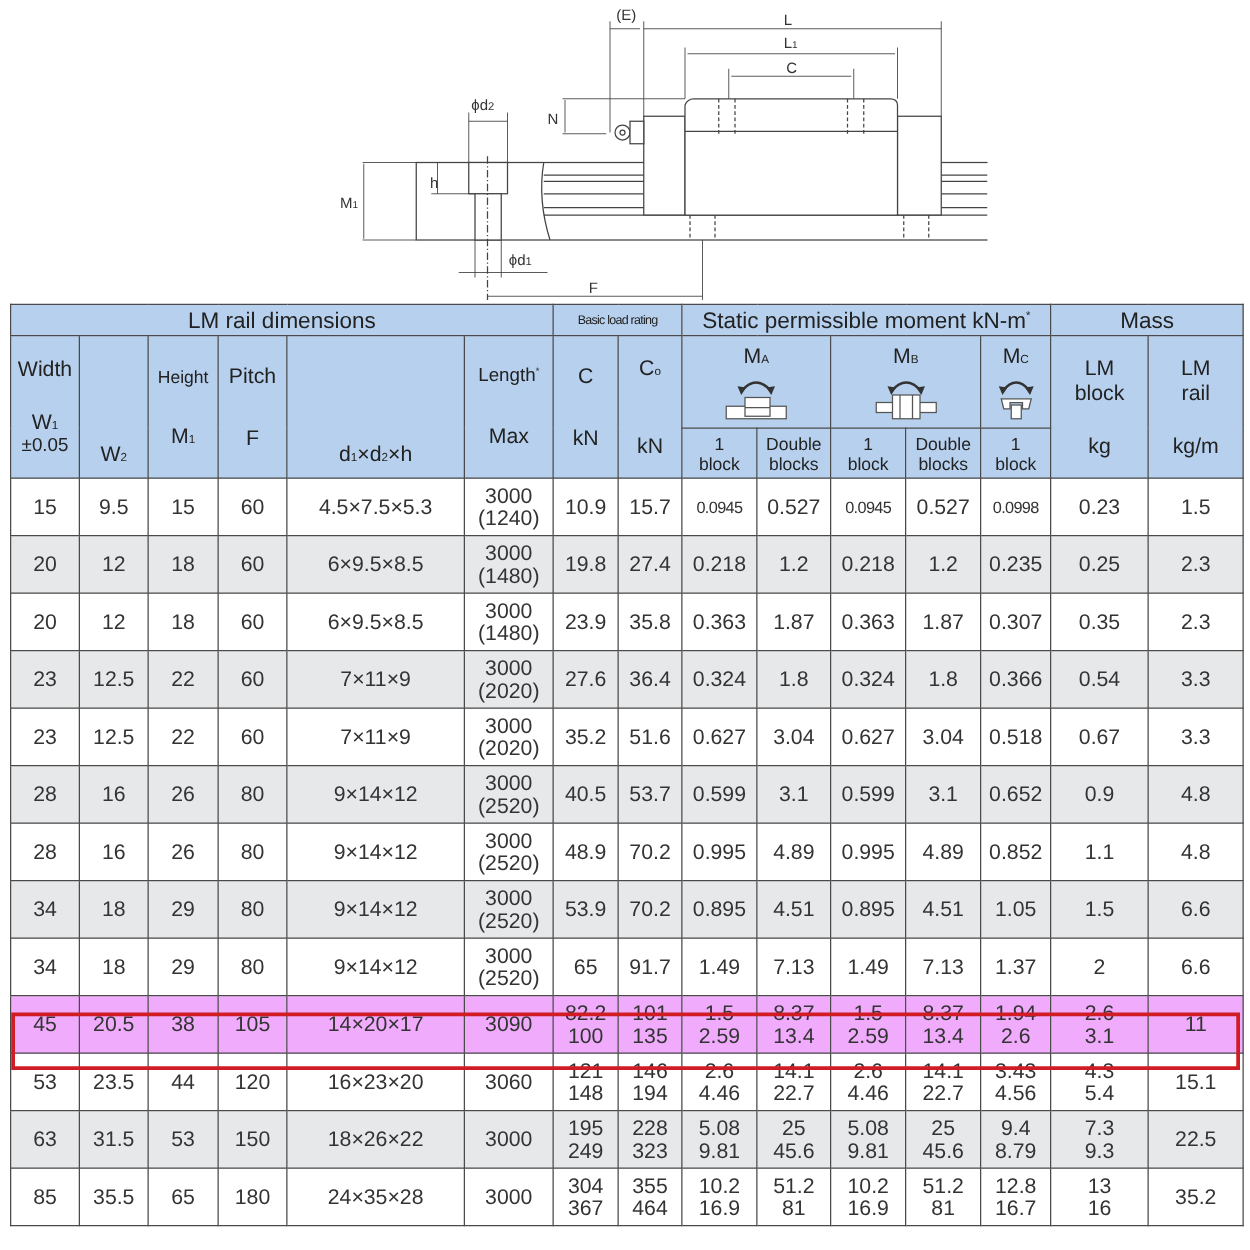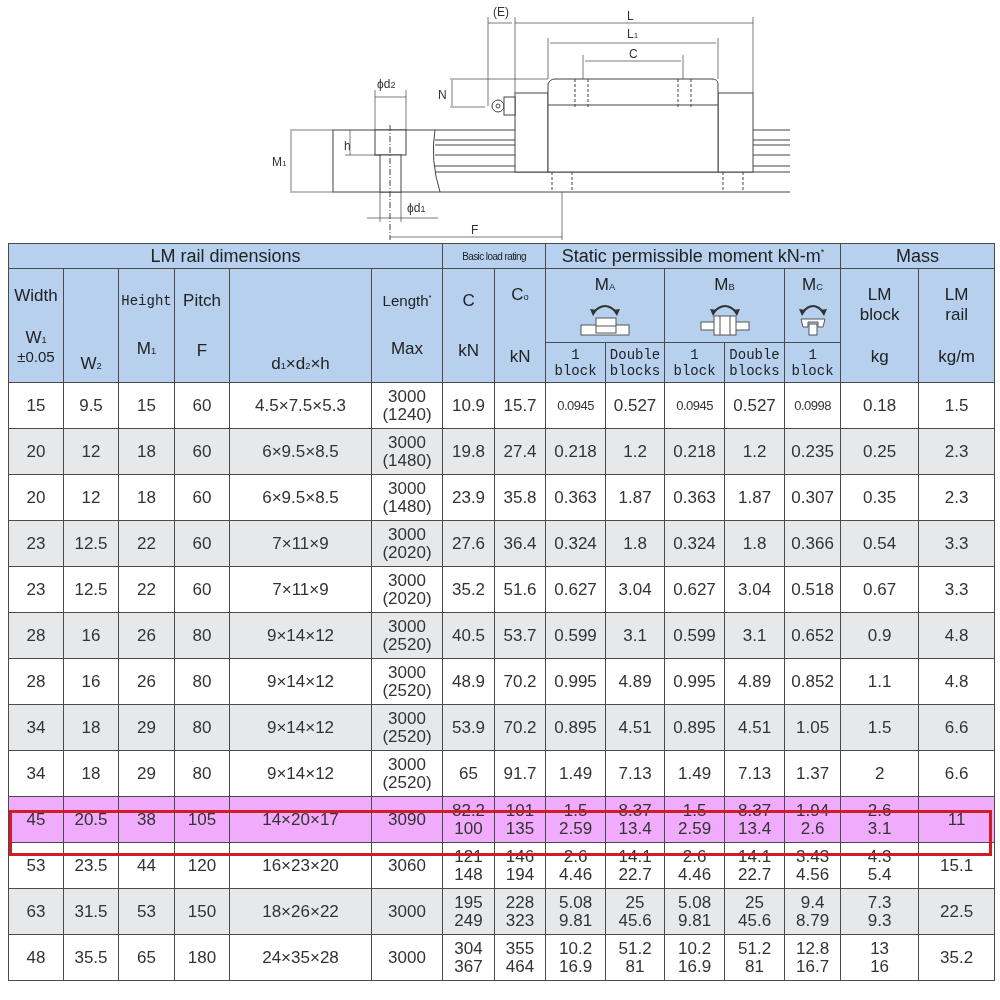--- a/index.html
+++ b/index.html
@@ -15,7 +15,7 @@
   .grp th.blr { font-size:10px; letter-spacing:-0.6px; }
   .h1 th { font-size:17px; }
   .h2 th { font-size:17px; }
-  .hsm { font-size:14px !important; line-height:16px;font-family:Liberation Mono, monospace; }
+  .hsm { font-size:14px !important; line-height:16px; }
   .sub { font-size:0.55em; vertical-align:baseline; }
   .sup { font-size:0.5em; vertical-align:super; }
   tbody td { font-size:17px; height:45px; line-height:19px; }

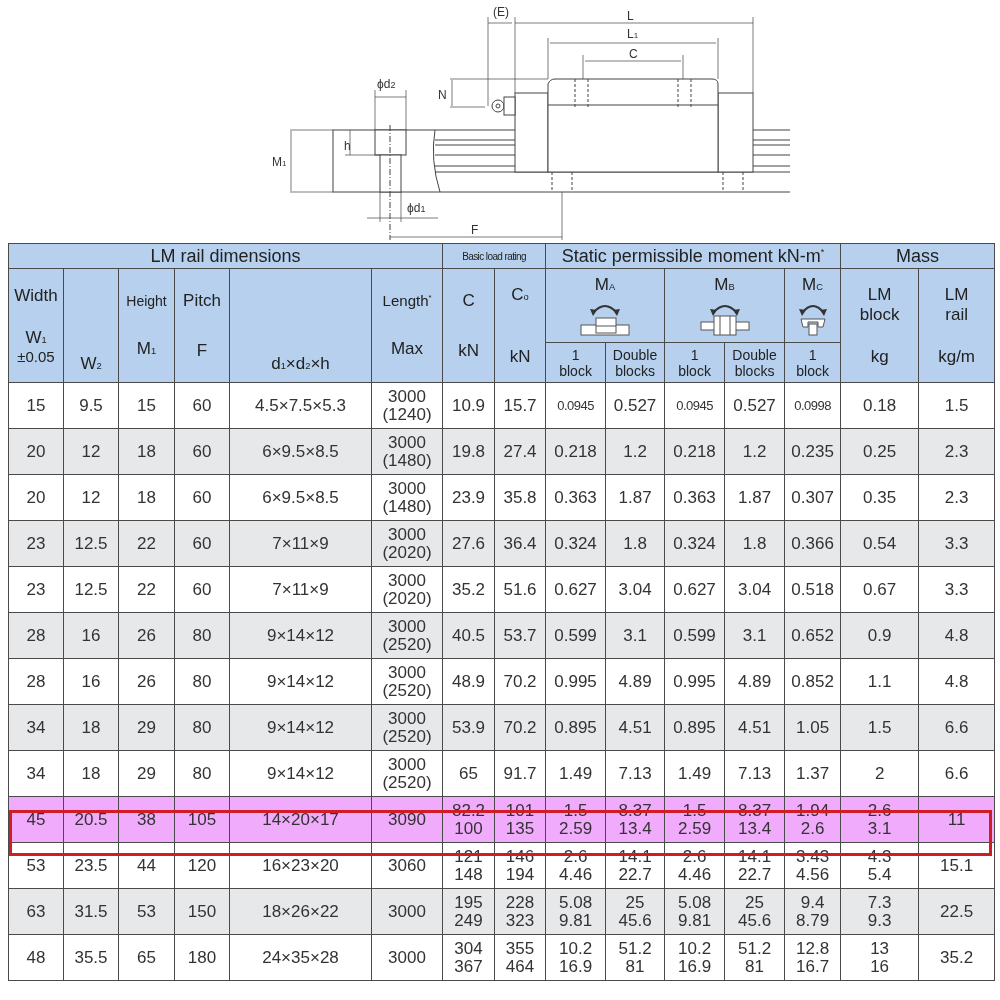--- a/index.html
+++ b/index.html
@@ -255,7 +255,7 @@
     <td class="small">0.0945</td>
     <td>0.527</td>
     <td class="small">0.0998</td>
-    <td>0.18</td>
+    <td>0.23</td>
     <td>1.5</td>
   </tr>
       <tr>

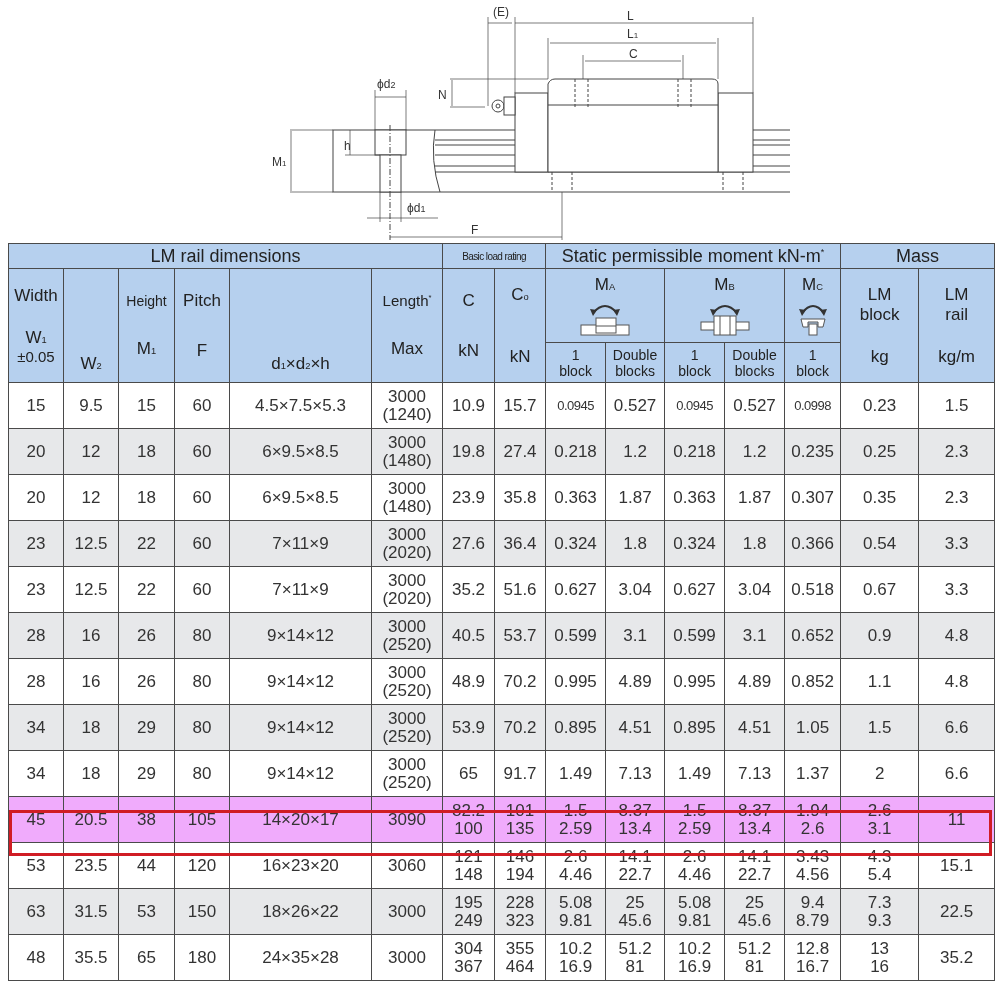--- a/index.html
+++ b/index.html
@@ -542,7 +542,7 @@
     <td>22.5</td>
   </tr>
       <tr>
-    <td>48</td>
+    <td>85</td>
     <td>35.5</td>
     <td>65</td>
     <td>180</td>

